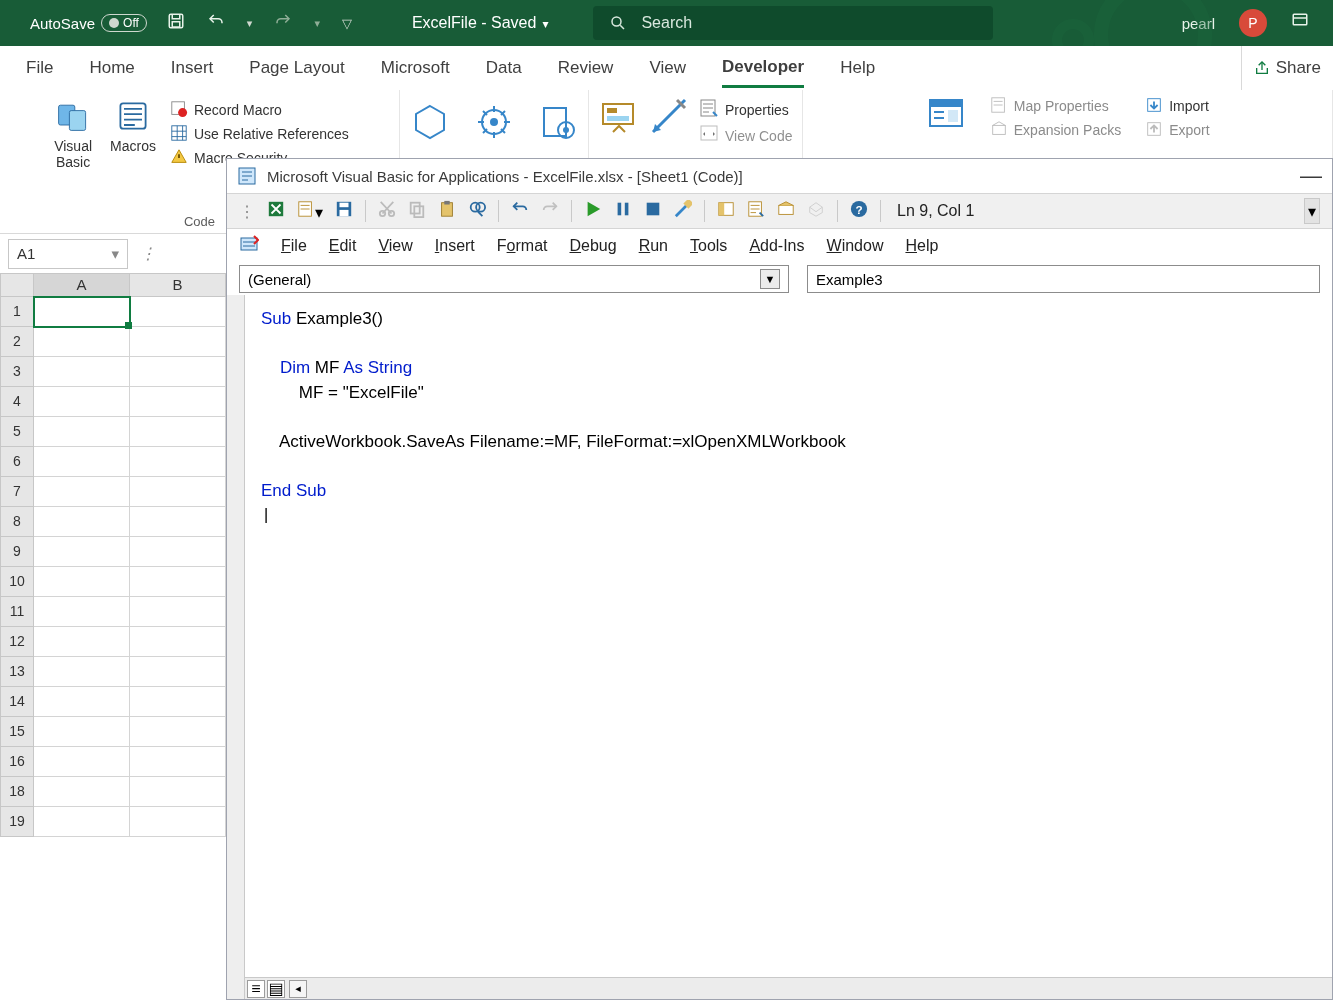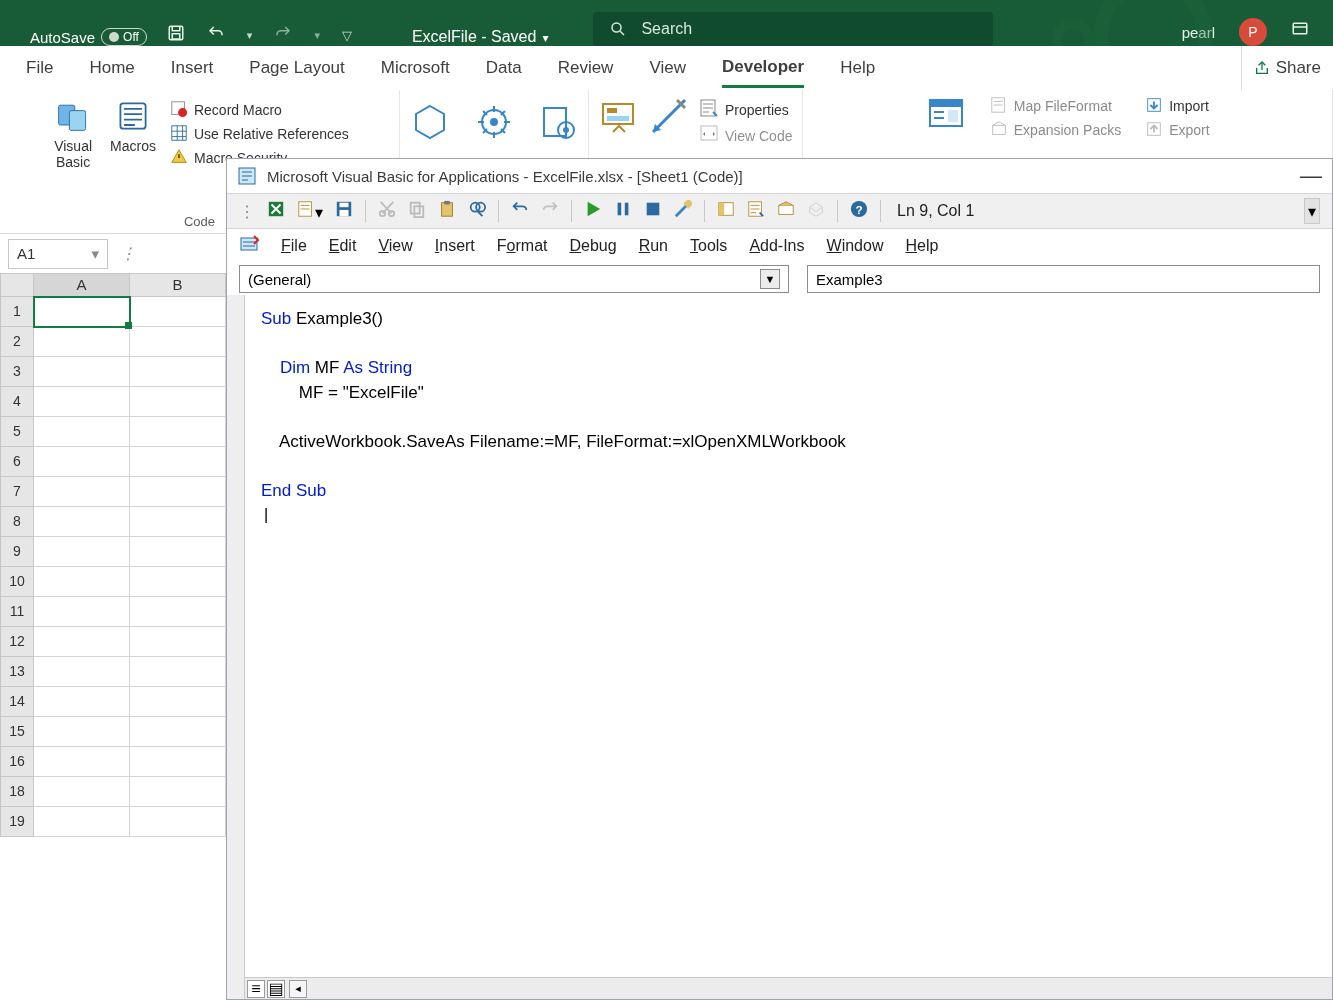--- a/index.html
+++ b/index.html
@@ -6,7 +6,7 @@
 body { width: 1333px; height: 1000px; overflow: hidden; background: #fff; position: relative; }
 
 
-.titlebar { height: 46px; background: #185c37; color: #fff; display: flex; align-items: flex-end; }
+.titlebar { height: 46px; background: #185c37; color: #fff; display: flex; align-items: center; }
 .autosave { margin-left: 30px; font-size: 15px; }
 .autosave-toggle { display: inline-flex; align-items: center; border: 1px solid #cfd8cf; border-radius: 14px; padding: 1px 7px; margin-left: 6px; font-size: 12px; }
 .autosave-dot { width: 10px; height: 10px; background: #cfd8cf; border-radius: 50%; margin-right: 4px; }

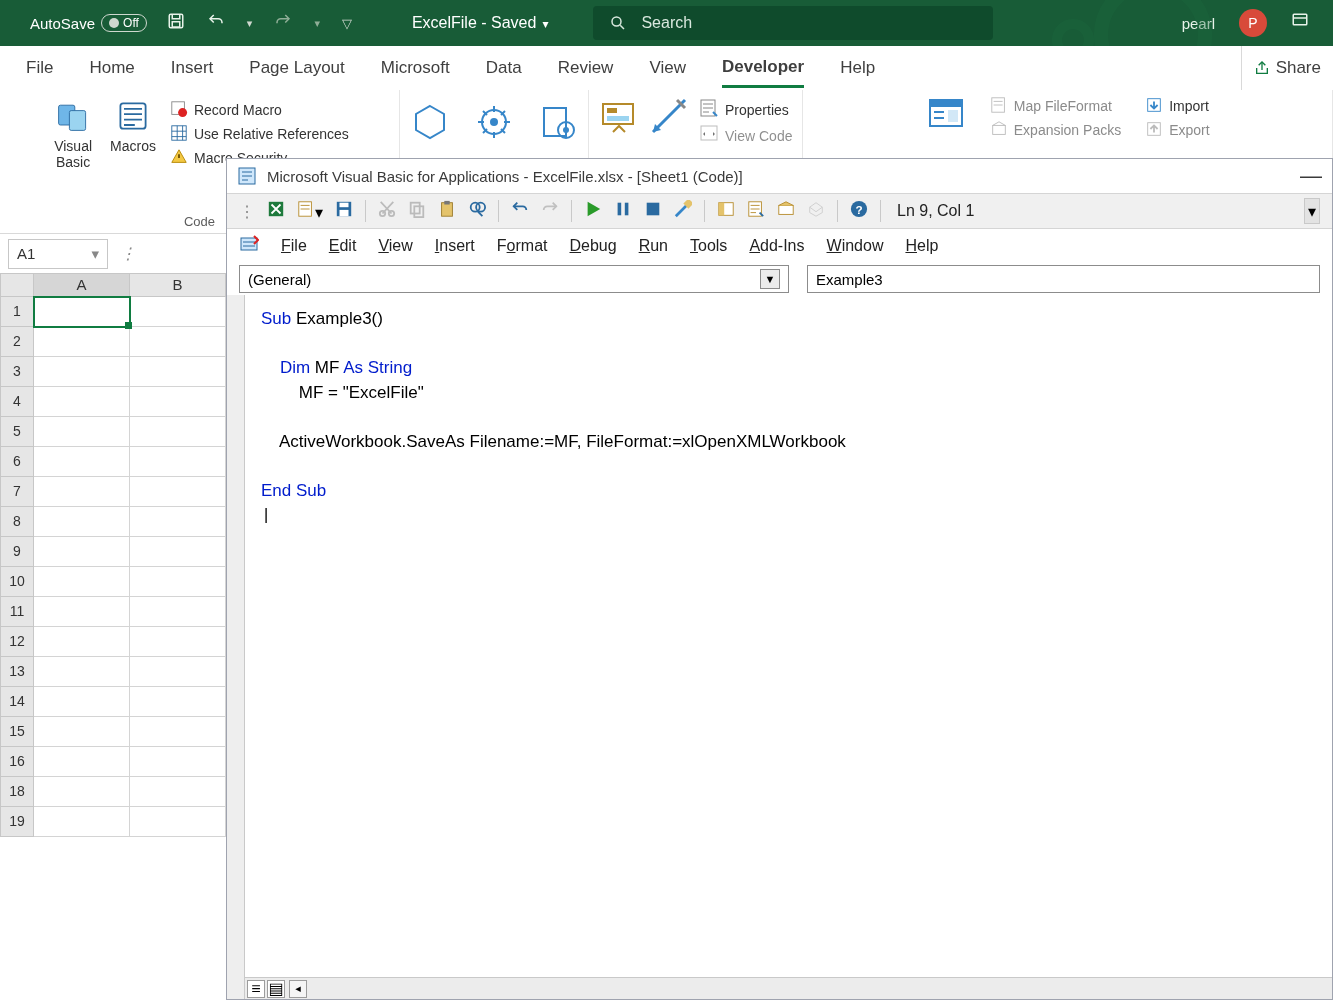--- a/index.html
+++ b/index.html
@@ -264,7 +264,7 @@
               <rect x="2" y="2" width="14" height="16" fill="#fff" stroke="#bbb"></rect>
               <path d="M4 6h10M4 10h10" stroke="#bbb"></path>
             </svg>
-            <span>Map FileFormat</span>
+            <span>Map Properties</span>
           </div>
         <div class="mini-item">
             <svg viewBox="0 0 20 20">

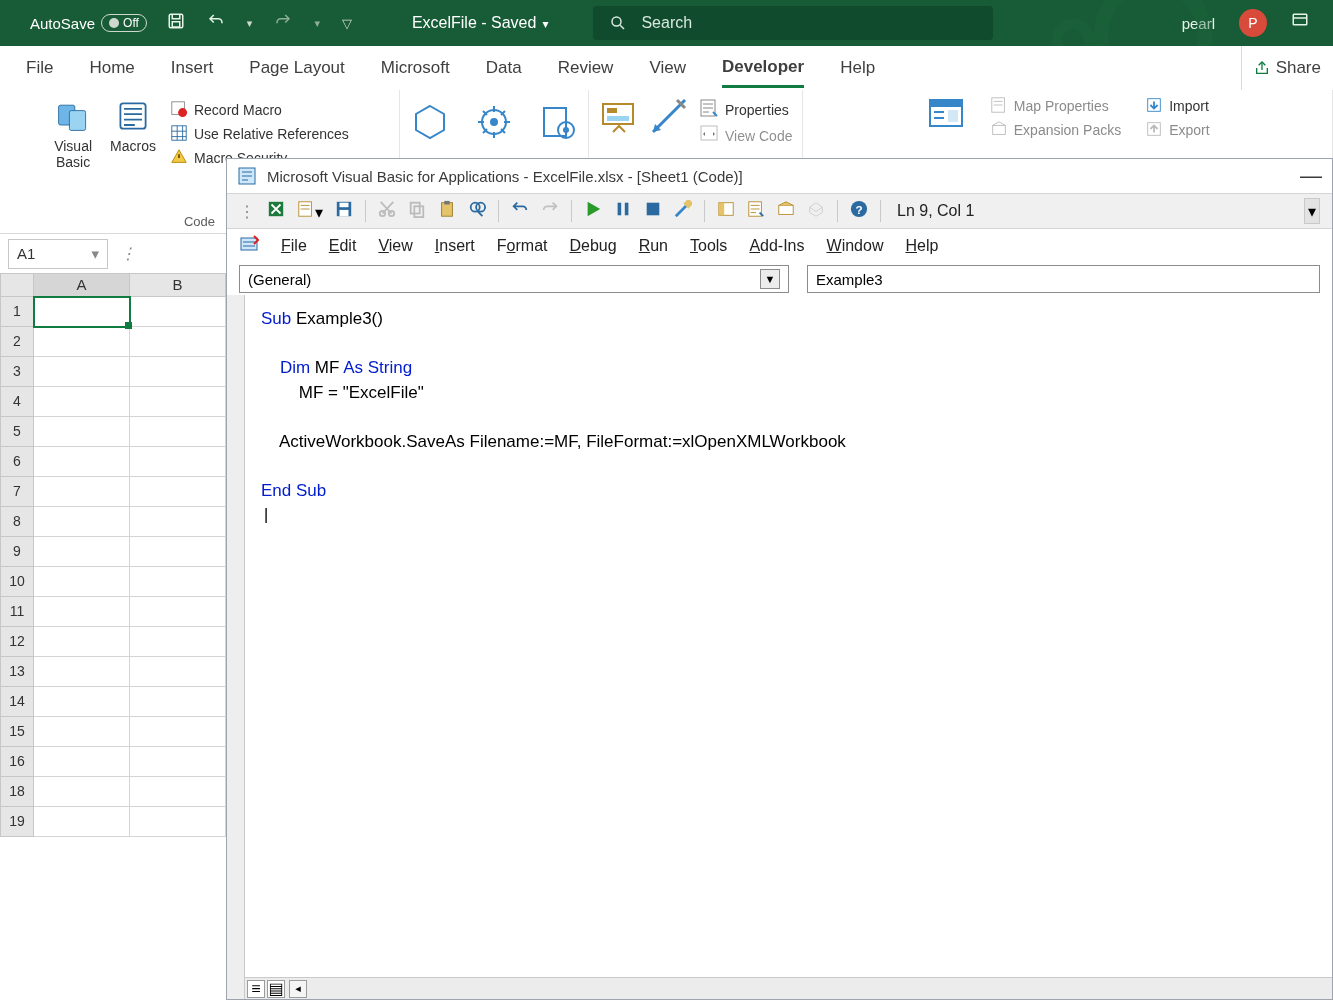--- a/index.html
+++ b/index.html
@@ -42,7 +42,7 @@
 
 
 .namebar { height: 40px; border-bottom: 1px solid #d9d9d9; display: flex; align-items: center; background: #fff; }
-.namebox { width: 100px; height: 30px; margin-left: 8px; background: #fff; border: 1px solid #c7c7c7; display: flex; align-items: center; padding: 0 8px; font-size: 15px; color: #333; position: relative; }
+.namebox { width: 120px; height: 30px; margin-left: 8px; background: #fff; border: 1px solid #c7c7c7; display: flex; align-items: center; padding: 0 8px; font-size: 15px; color: #333; position: relative; }
 .namebox .dd { margin-left: auto; color: #888; }
 .fx-cell { width: 40px; text-align: center; color: #888; font-style: italic; }
 

